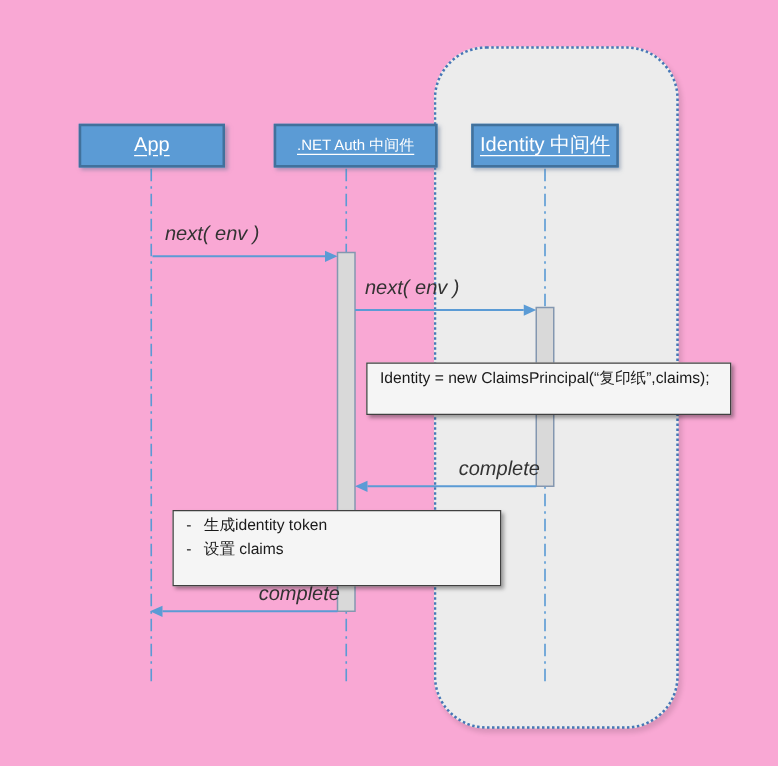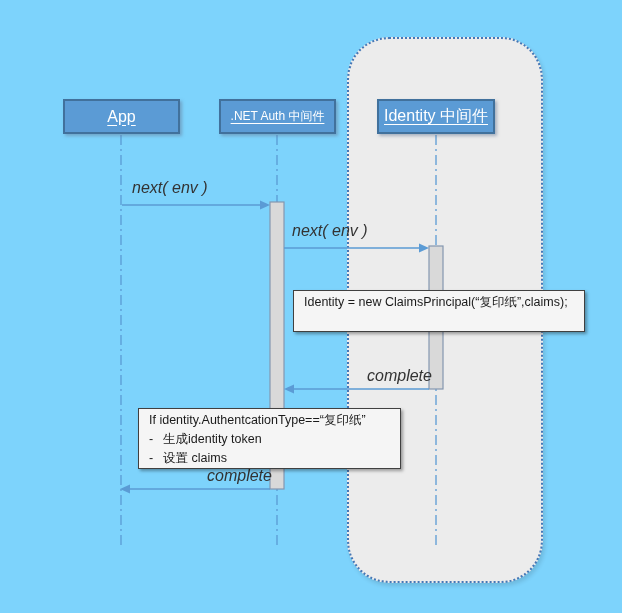--- a/index.html
+++ b/index.html
@@ -22,7 +22,7 @@
     position: relative;
     width: 622px;
     height: 613px;
-    background: #7dd3fc;
+    background: #f9a8d4;
     overflow: hidden;
   }
   .boundary {

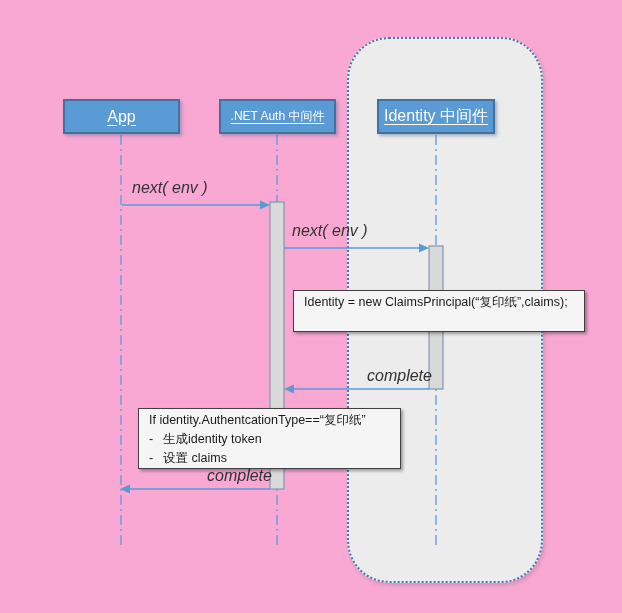--- a/index.html
+++ b/index.html
@@ -73,7 +73,7 @@
     z-index: 4;
   }
   .participant.app { left: 63px; width: 117px; font-size: 16px; }
-  .participant.net { left: 219px; width: 117px; font-size: 12px; }
+  .participant.net { left: 219px; width: 131px; font-size: 12px; }
   .participant.identity { left: 377px; width: 118px; font-size: 16px; }
   .msg-label {
     position: absolute;

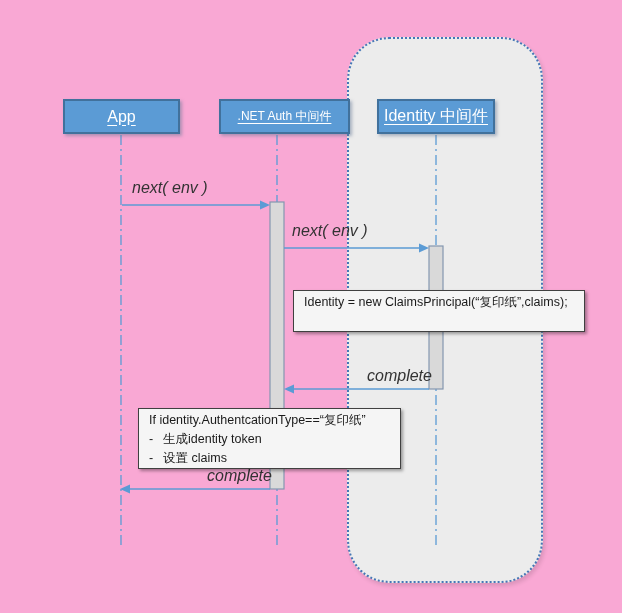--- a/index.html
+++ b/index.html
@@ -156,7 +156,6 @@
   </div>
 
   <div class="note note2">
-    <div>If identity.AuthentcationType==“复印纸”</div>
     <div class="bullet-row">
       <span class="bullet-dash">-</span>
       <span class="bullet-text">生成identity token</span>

